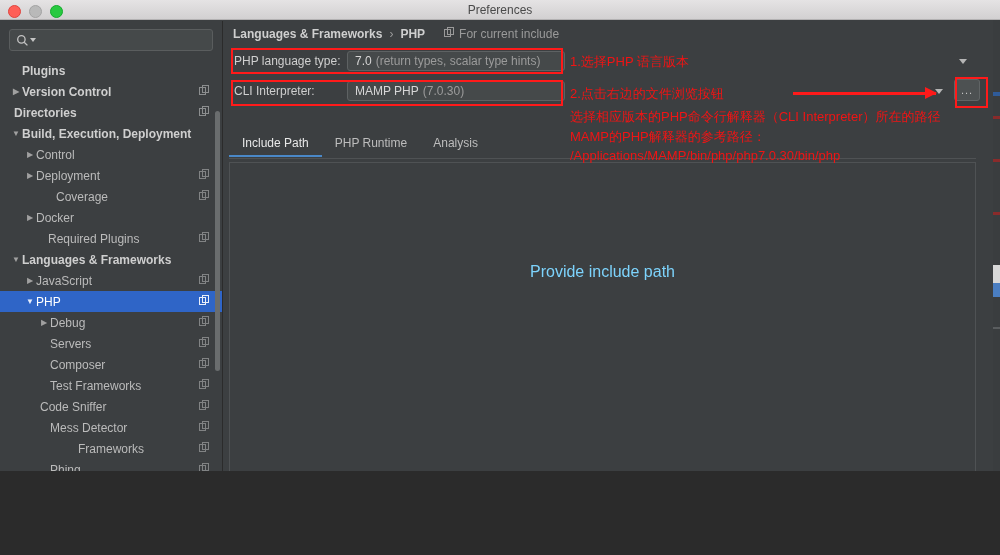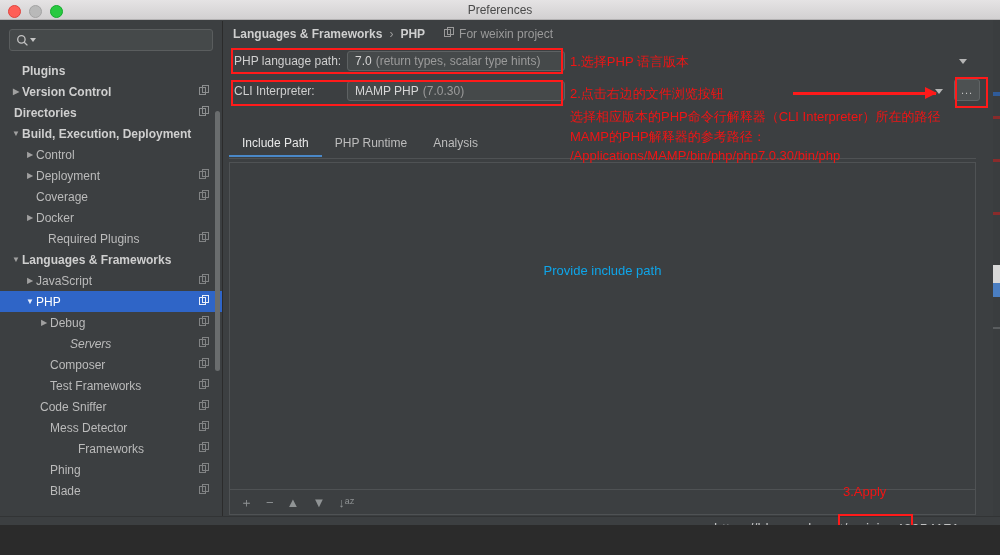--- a/index.html
+++ b/index.html
@@ -15,7 +15,7 @@
   .window {
     position: absolute;
     left: 0; top: 0;
-    width: 1000px; height: 525px;
+    width: 1000px; height: 471px;
     background: #3c3f41;
     overflow: hidden;
   }

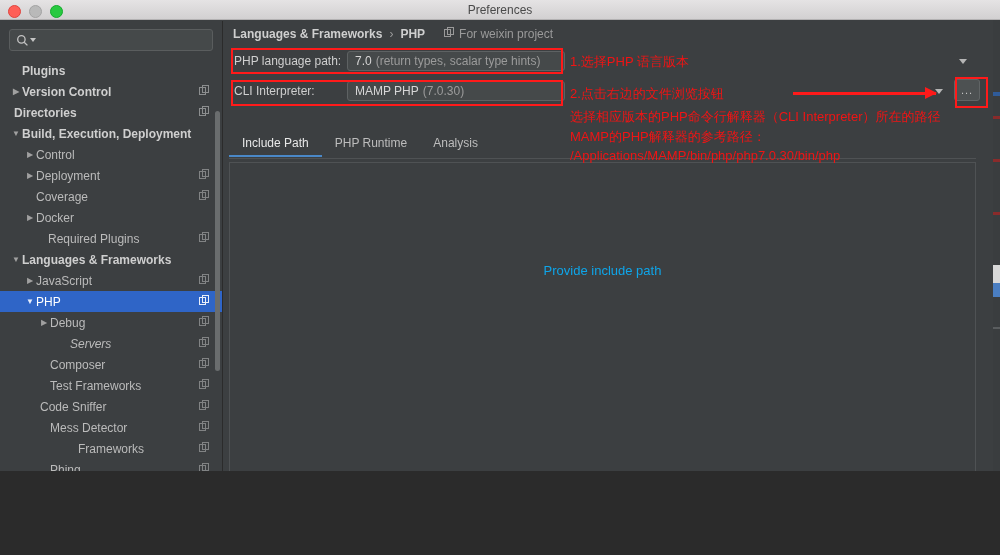--- a/index.html
+++ b/index.html
@@ -481,7 +481,7 @@
             <rect x="3.5" y="0.5" width="6" height="7" fill="none" stroke="#9a9a9a"></rect>
           </svg>
         </span>
-        <span>For weixin project</span>
+        <span>For current include</span>
       </span>
     </div>
 

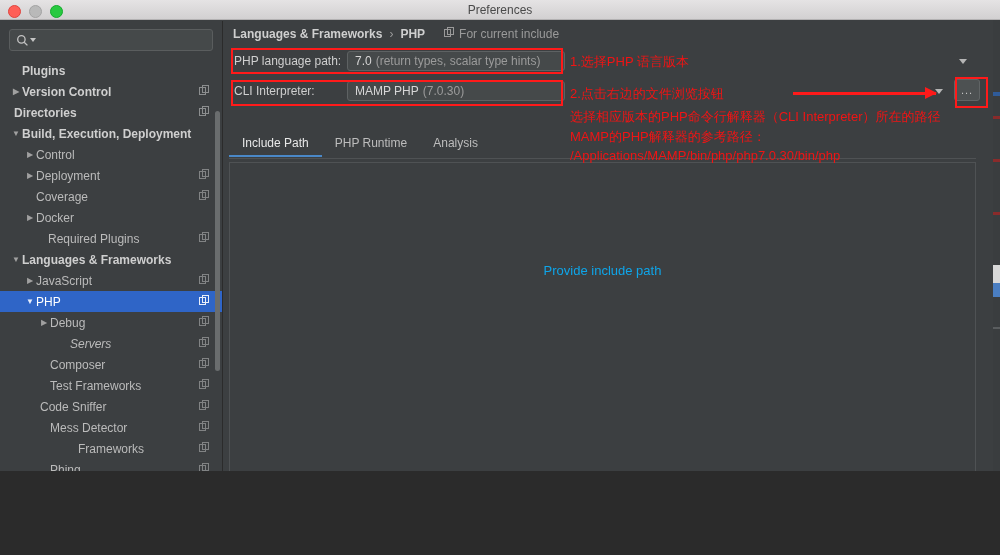--- a/index.html
+++ b/index.html
@@ -486,7 +486,7 @@
     </div>
 
     <div class="row" style="top:28px;width:747px">
-      <div class="rlabel">PHP language path:</div>
+      <div class="rlabel">PHP language type:</div>
       <div class="combo" style="width:218px">
         <span>7.0</span>
         <span class="muted">(return types, scalar type hints)</span>

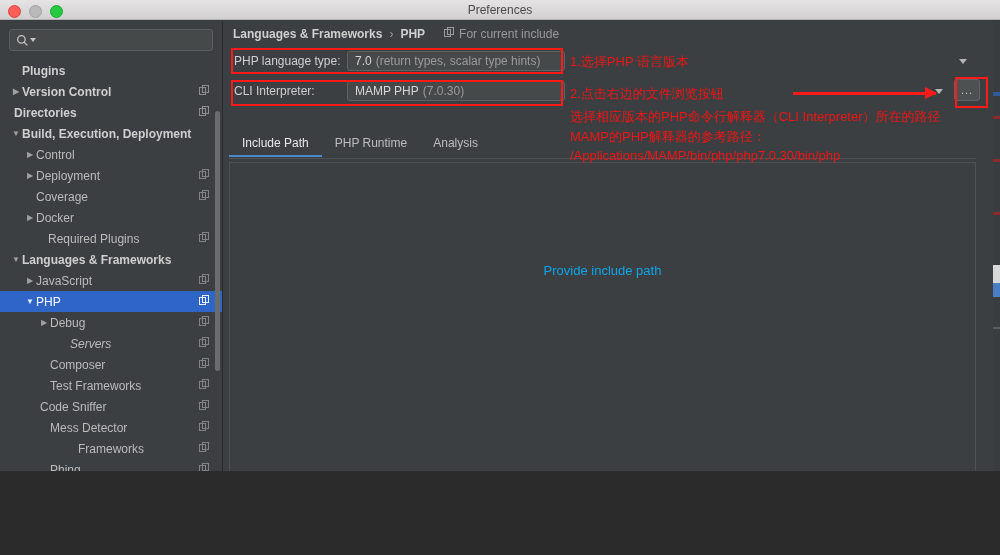--- a/index.html
+++ b/index.html
@@ -352,7 +352,7 @@
               <rect x="3.5" y="0.5" width="6" height="7" fill="none" stroke="currentColor"></rect>
             </svg></span>
         </div>
-        <div class="tree-item" style="padding-left: 24px;">
+        <div class="tree-item" style="padding-left: 24px; gap: 20px;">
           <span class="arrow">&nbsp;</span>
           <span class="label">Coverage</span>
           <span class="copy-icon"><svg width="11" height="11" viewBox="0 0 11 11">

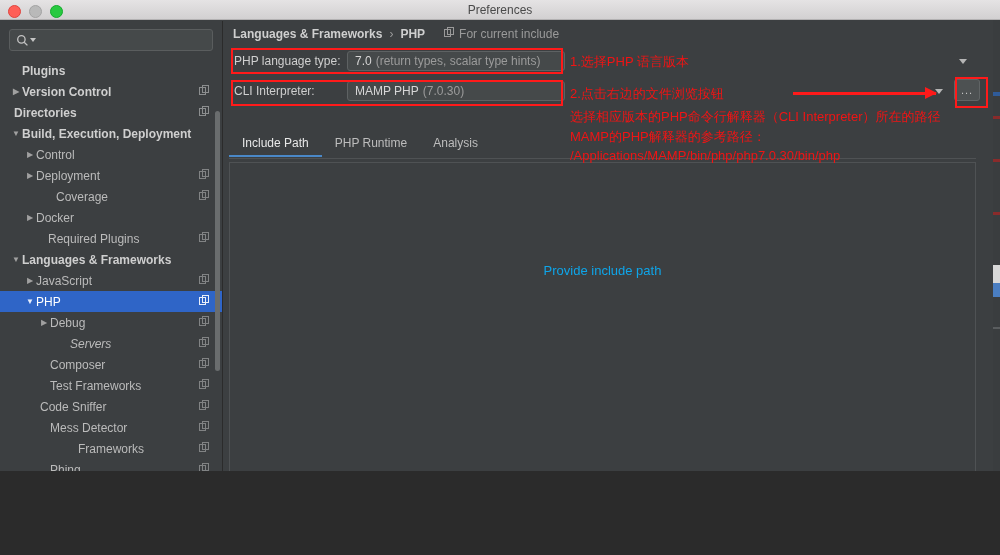--- a/index.html
+++ b/index.html
@@ -191,7 +191,7 @@
   }
   .panel .empty {
     position: absolute; left: 0; right: 0; top: 100px;
-    text-align: center; font-size: 13px; color: #0ea5e9;
+    text-align: center; font-size: 16px; color: #7dd3fc;
   }
   .panel-toolbar {
     position: absolute; left: 5px; top: 469px;

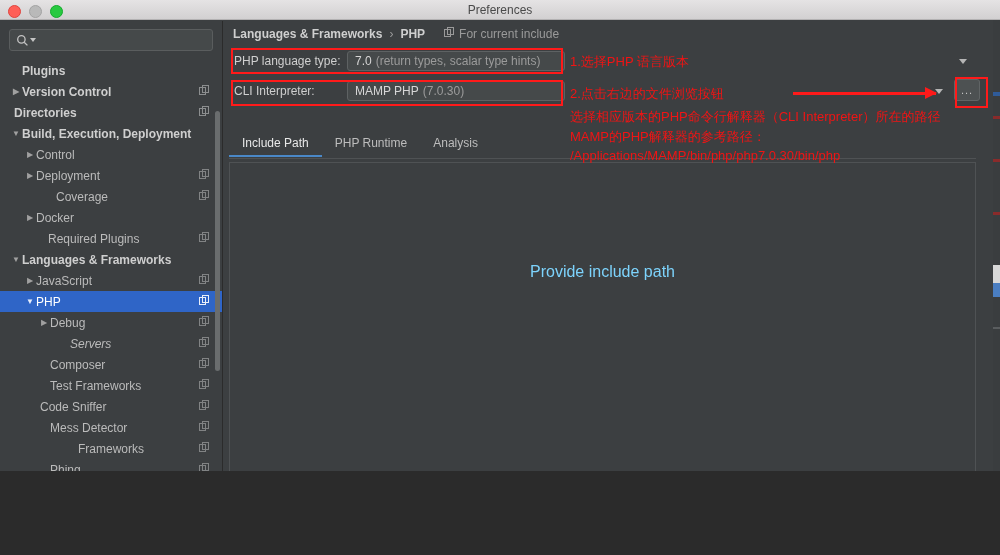--- a/index.html
+++ b/index.html
@@ -400,7 +400,7 @@
               <rect x="3.5" y="0.5" width="6" height="7" fill="none" stroke="currentColor"></rect>
             </svg></span>
         </div>
-        <div class="tree-item" style="padding-left: 58px; font-style: italic;">
+        <div class="tree-item" style="padding-left: 38px;">
           <span class="arrow">&nbsp;</span>
           <span class="label">Servers</span>
           <span class="copy-icon"><svg width="11" height="11" viewBox="0 0 11 11">

